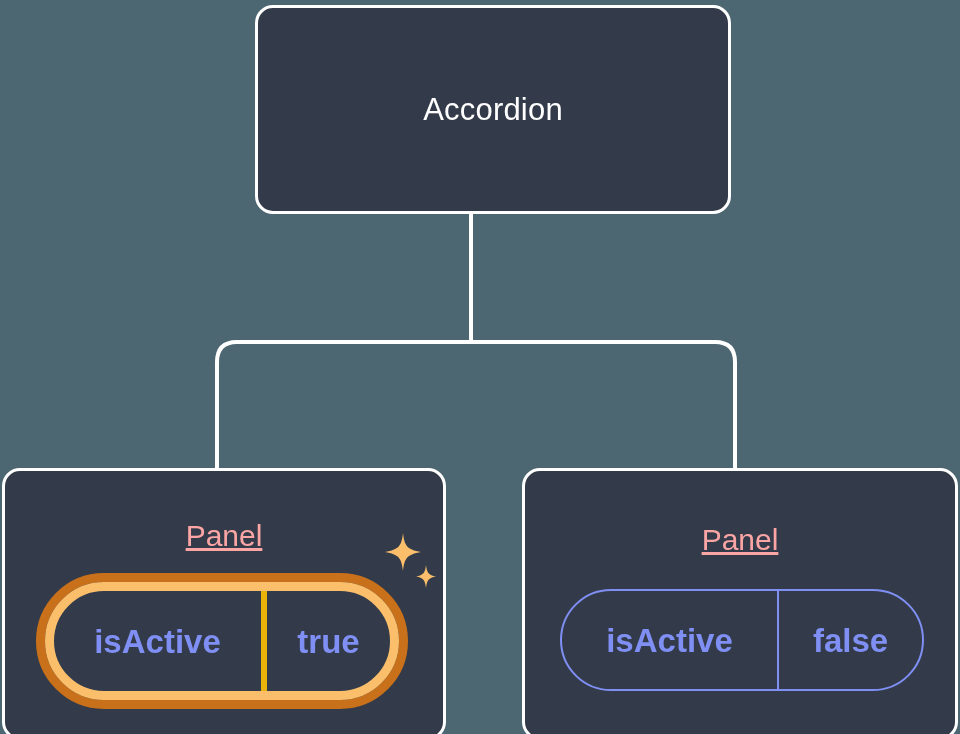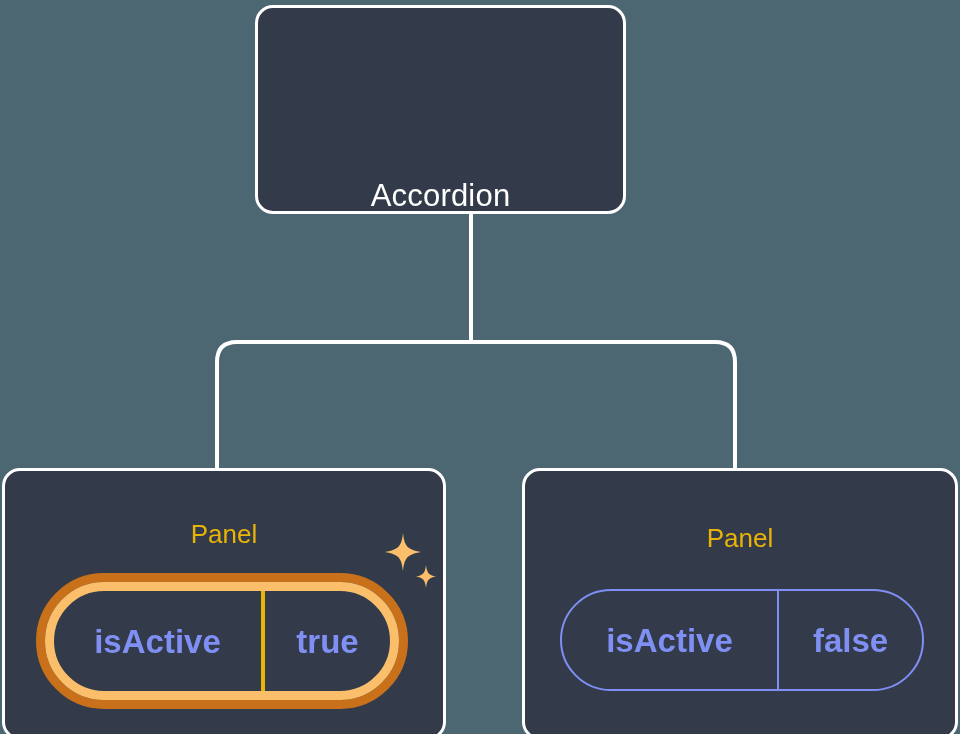--- a/index.html
+++ b/index.html
@@ -44,9 +44,9 @@
   #node-accordion {
     left: 255px;
     top: 5px;
-    width: 371px;
+    width: 476px;
     height: 209px;
-    justify-content: flex-end;
+    justify-content: center;
   }
   .node-title-root {
     color: #ffffff;

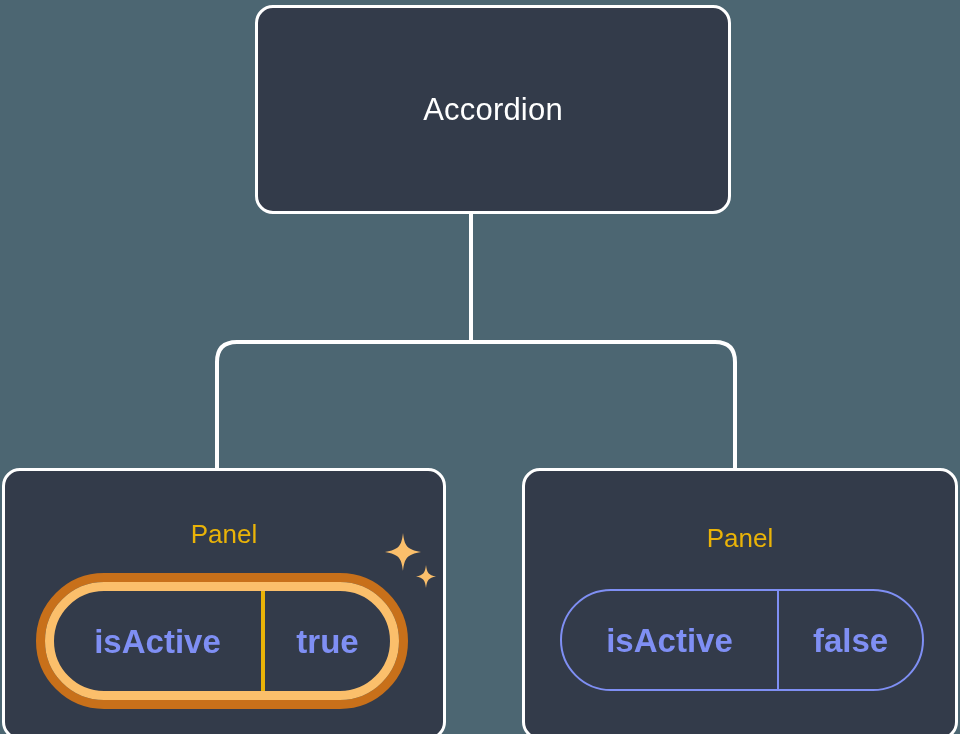--- a/index.html
+++ b/index.html
@@ -70,11 +70,12 @@
     height: 272px;
   }
   .node-title {
-    color: #eab308;
-    font-size: 26px;
+    color: #fca5a5;
+    font-size: 30px;
     font-weight: 400;
     line-height: 1;
     margin-top: 50px;
+    text-decoration: underline;
   }
   #node-panel-right .node-title {
     margin-top: 54px;

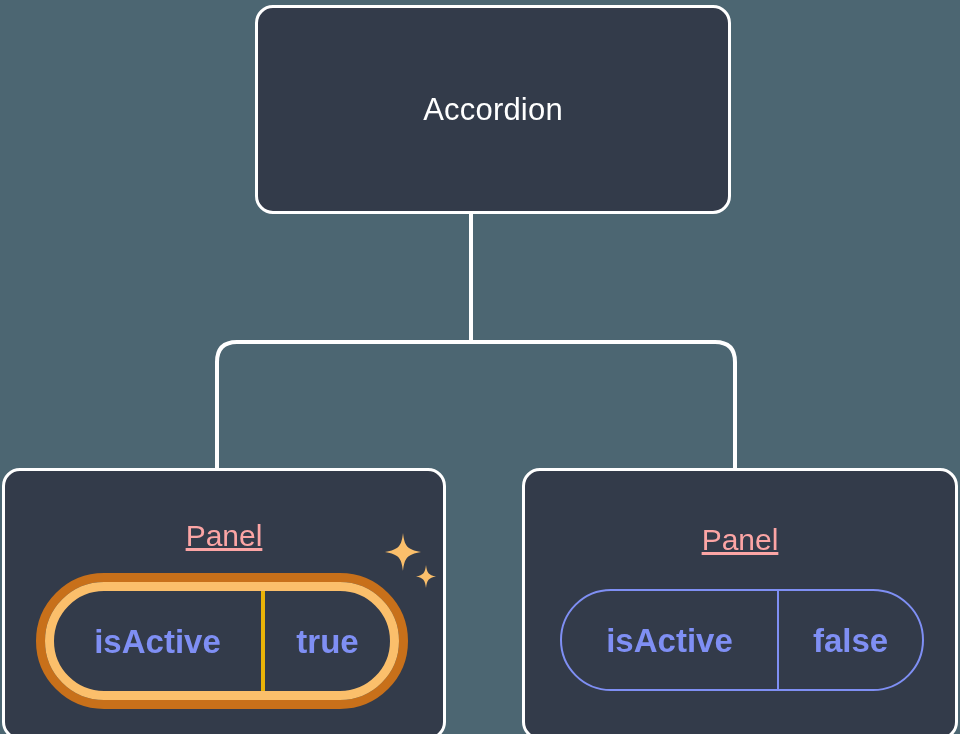--- a/index.html
+++ b/index.html
@@ -165,7 +165,7 @@
     flex: 1;
     padding: 0;
     font-weight: bold;
-    border-left: 4px solid #eab308;
+    border-left: 6px solid #eab308;
   }
 
   

